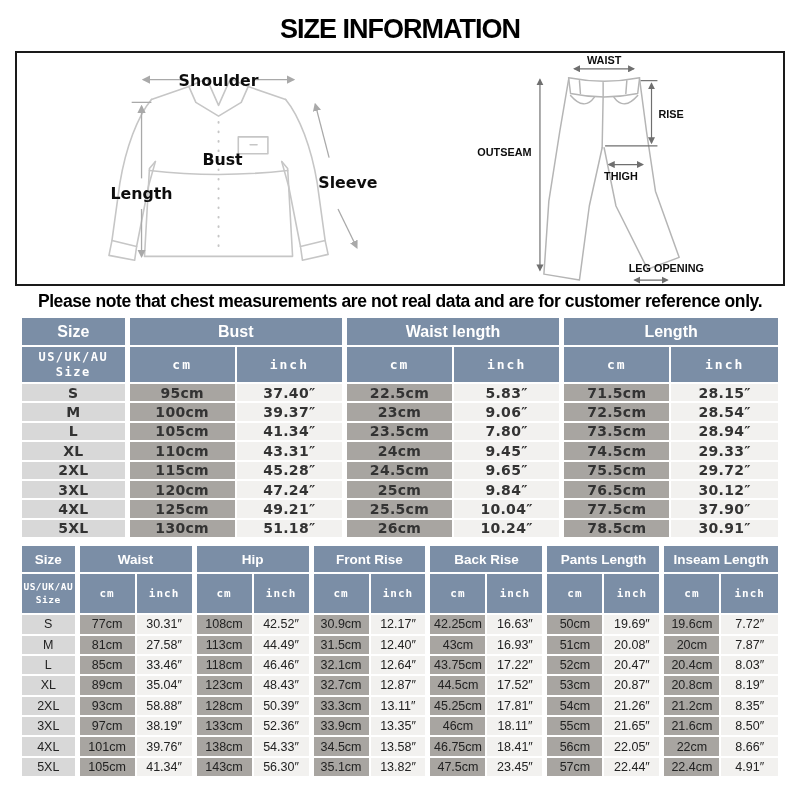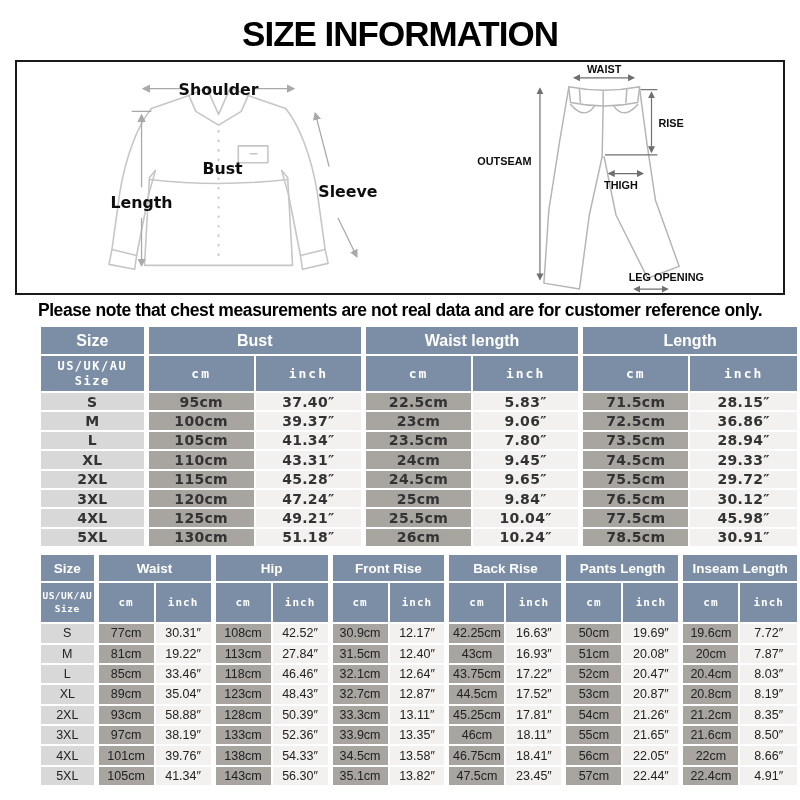--- a/index.html
+++ b/index.html
@@ -5,7 +5,7 @@
   html,body{margin:0;padding:0;background:#fff;}
   body{width:800px;height:800px;overflow:hidden;font-family:"Liberation Sans",sans-serif;-webkit-font-smoothing:antialiased;}
 
-  .page-title{margin:14px 0 6px 0;text-align:center;font-size:35px;font-weight:700;letter-spacing:-1px;color:#000;font-family:"Liberation Sans",sans-serif;}
+  .page-title{margin:14px 0 6px 0;text-align:center;font-size:27px;font-weight:700;letter-spacing:-1px;color:#000;font-family:"Liberation Sans",sans-serif;}
 
   .diagram-box{margin:0 15px;border:2px solid #1a1a1a;height:231px;display:flex;align-items:stretch;justify-content:space-between;padding:0 4px;background:#fff;}
   .diagram-box svg{height:100%;}

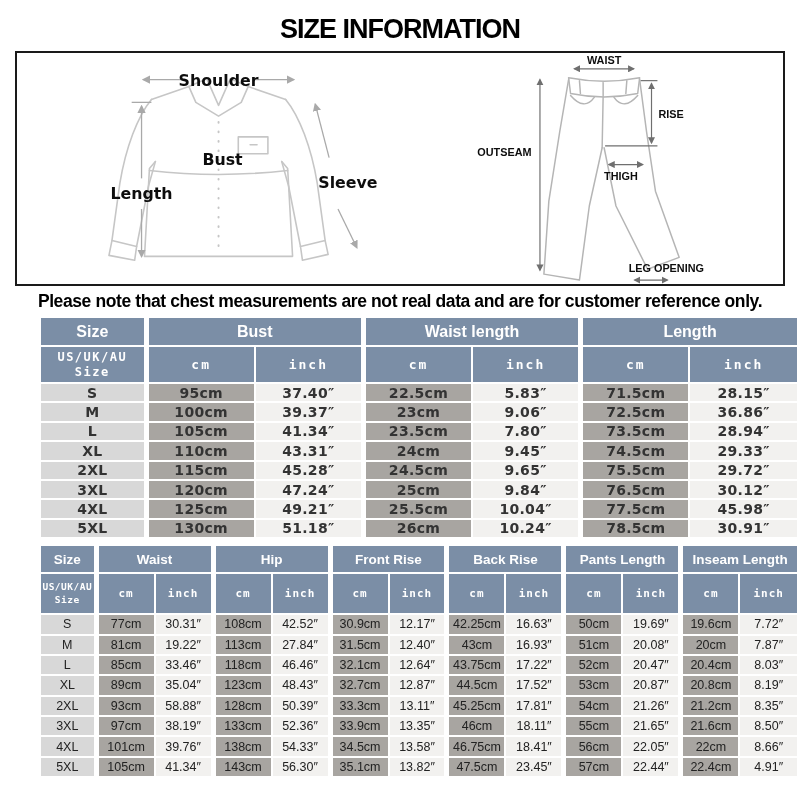--- a/index.html
+++ b/index.html
@@ -13,7 +13,7 @@
   .ref-note{white-space:nowrap;overflow:hidden;text-align:center;font-size:17.5px;font-weight:700;letter-spacing:-0.4px;color:#000;padding:5px 0 4px 0;}
 
   .tables-wrap{margin:0 20px;}
-  table{width:100%;border-collapse:collapse;table-layout:fixed;margin-left:19px;}
+  table{width:100%;border-collapse:collapse;table-layout:fixed;}
   th,td{border:2px solid #fff;text-align:center;vertical-align:middle;padding:0;overflow:hidden;}
   th{background:var(--header-bg,#7b8ea6);color:var(--header-text,#fff);}
   td:first-child{background:var(--size-col-bg,#d8d8d8);}

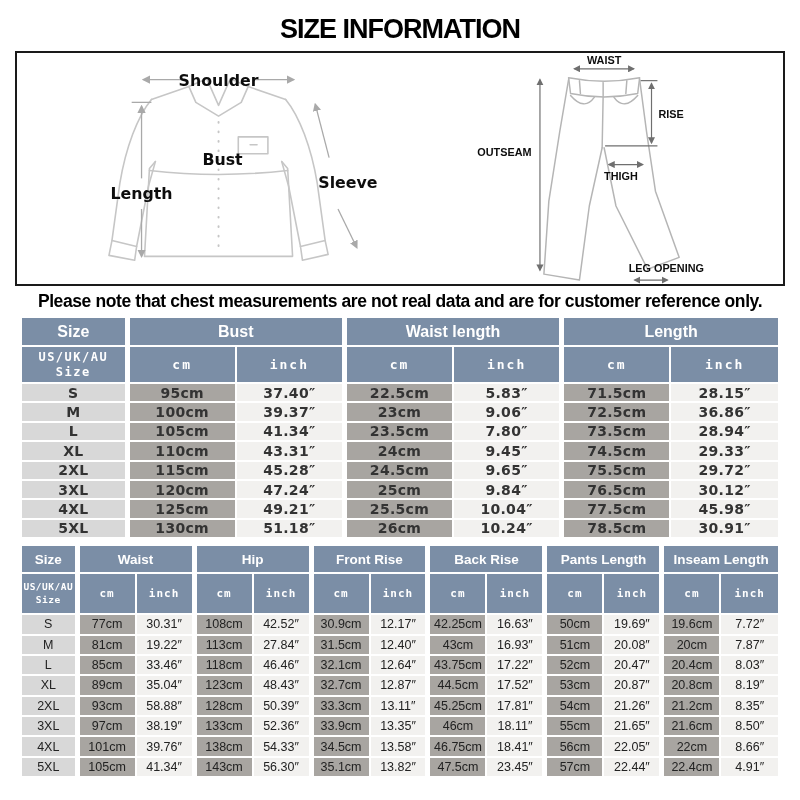--- a/index.html
+++ b/index.html
@@ -174,7 +174,7 @@
           <td>23cm</td>
           <td>9.06″</td>
           <td>72.5cm</td>
-          <td>36.86″</td>
+          <td>28.54″</td>
         </tr>
         <tr>
           <td>L</td>

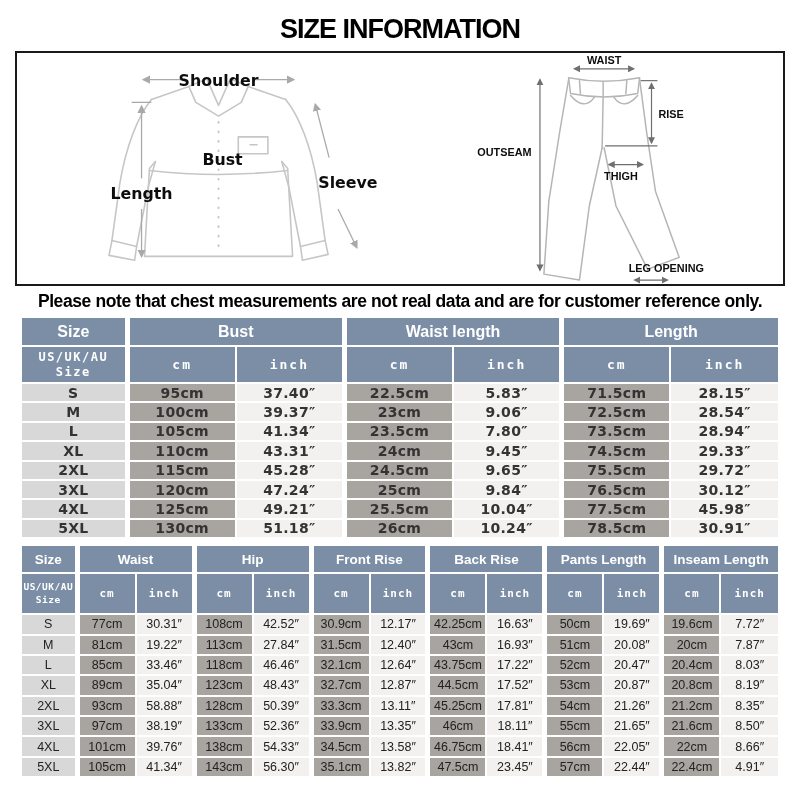--- a/index.html
+++ b/index.html
@@ -219,7 +219,7 @@
           <td>25.5cm</td>
           <td>10.04″</td>
           <td>77.5cm</td>
-          <td>45.98″</td>
+          <td>37.90″</td>
         </tr>
         <tr>
           <td>5XL</td>

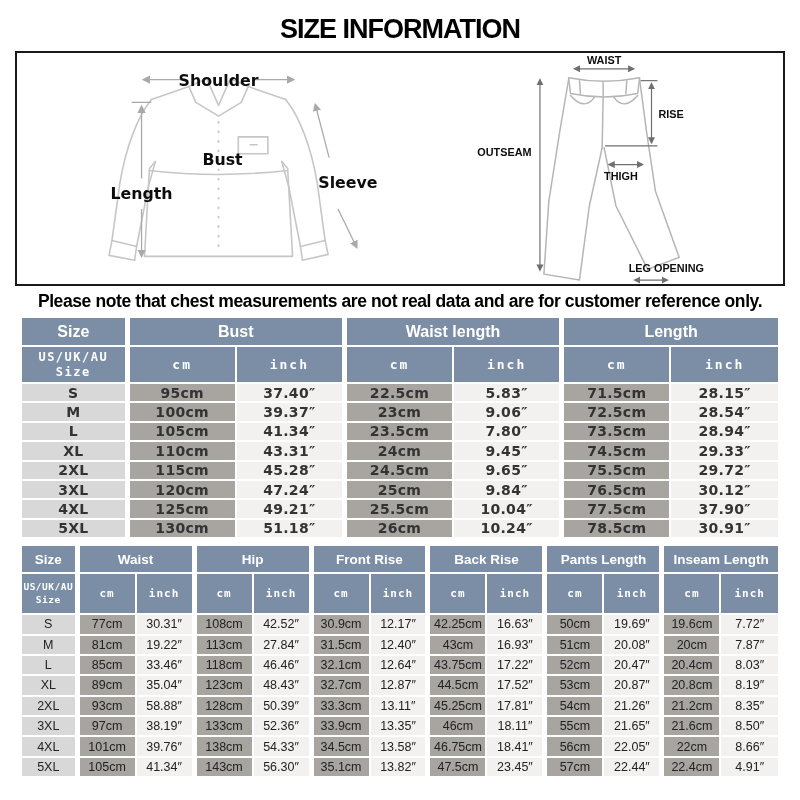--- a/index.html
+++ b/index.html
@@ -293,7 +293,7 @@
         <tr>
           <td>M</td>
           <td>81cm</td>
-          <td>19.22″</td>
+          <td>27.58″</td>
           <td>113cm</td>
           <td>27.84″</td>
           <td>31.5cm</td>

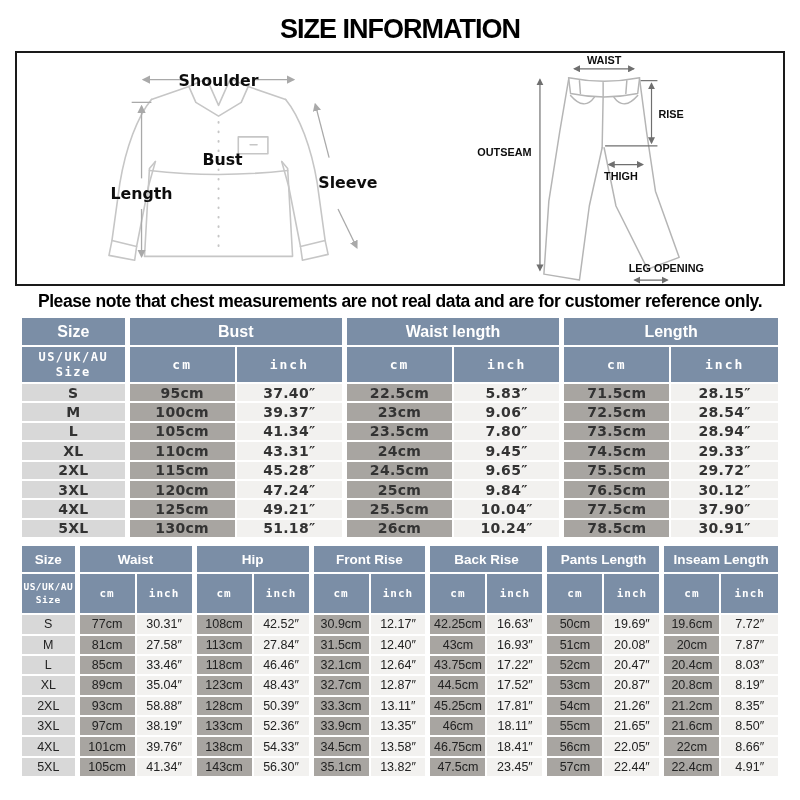--- a/index.html
+++ b/index.html
@@ -295,7 +295,7 @@
           <td>81cm</td>
           <td>27.58″</td>
           <td>113cm</td>
-          <td>27.84″</td>
+          <td>44.49″</td>
           <td>31.5cm</td>
           <td>12.40″</td>
           <td>43cm</td>

